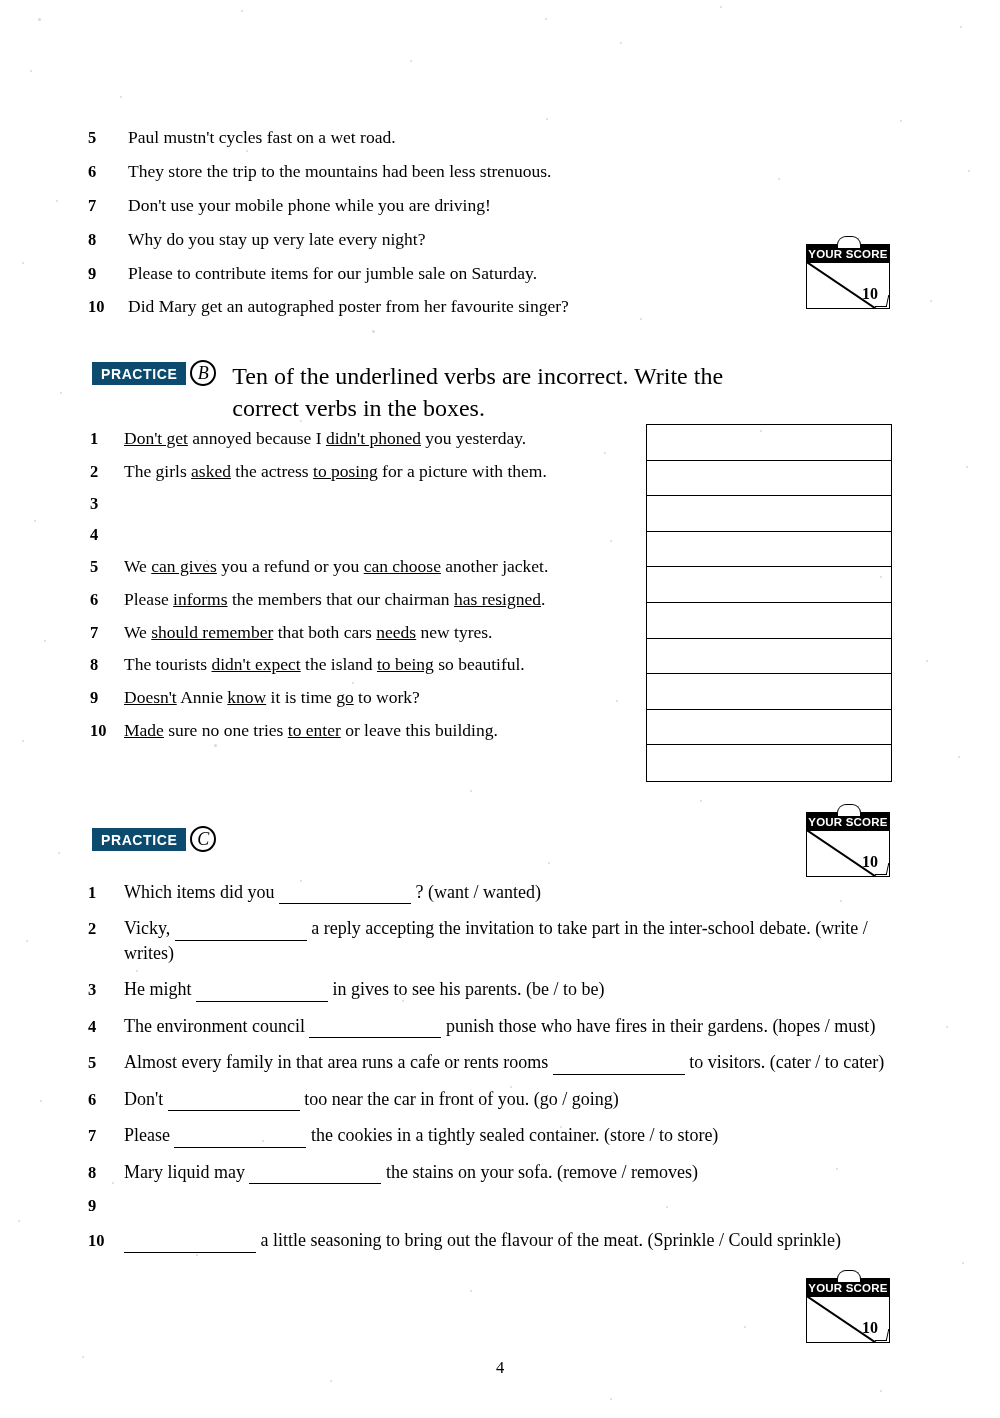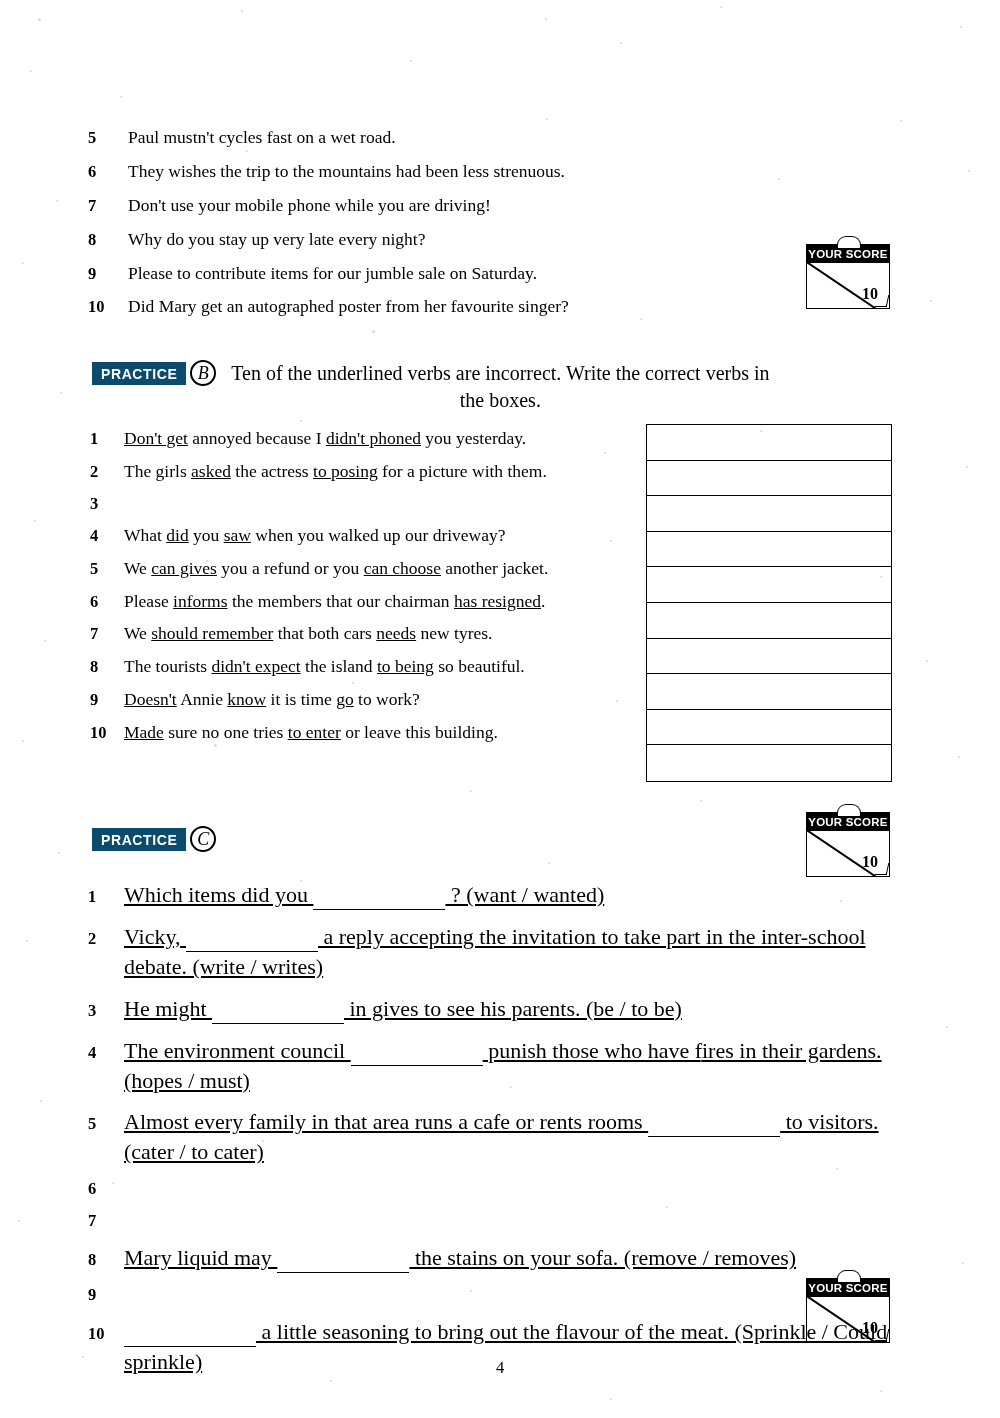--- a/index.html
+++ b/index.html
@@ -262,7 +262,7 @@
       </div>
       <div class="q-row">
         <div class="q-num">6</div>
-        <div class="q-text">They wishes the trip to the mountains had been less strenuous.</div>
+        <div class="q-text">They store the trip to the mountains had been less strenuous.</div>
       </div>
       <div class="q-row">
         <div class="q-num">7</div>

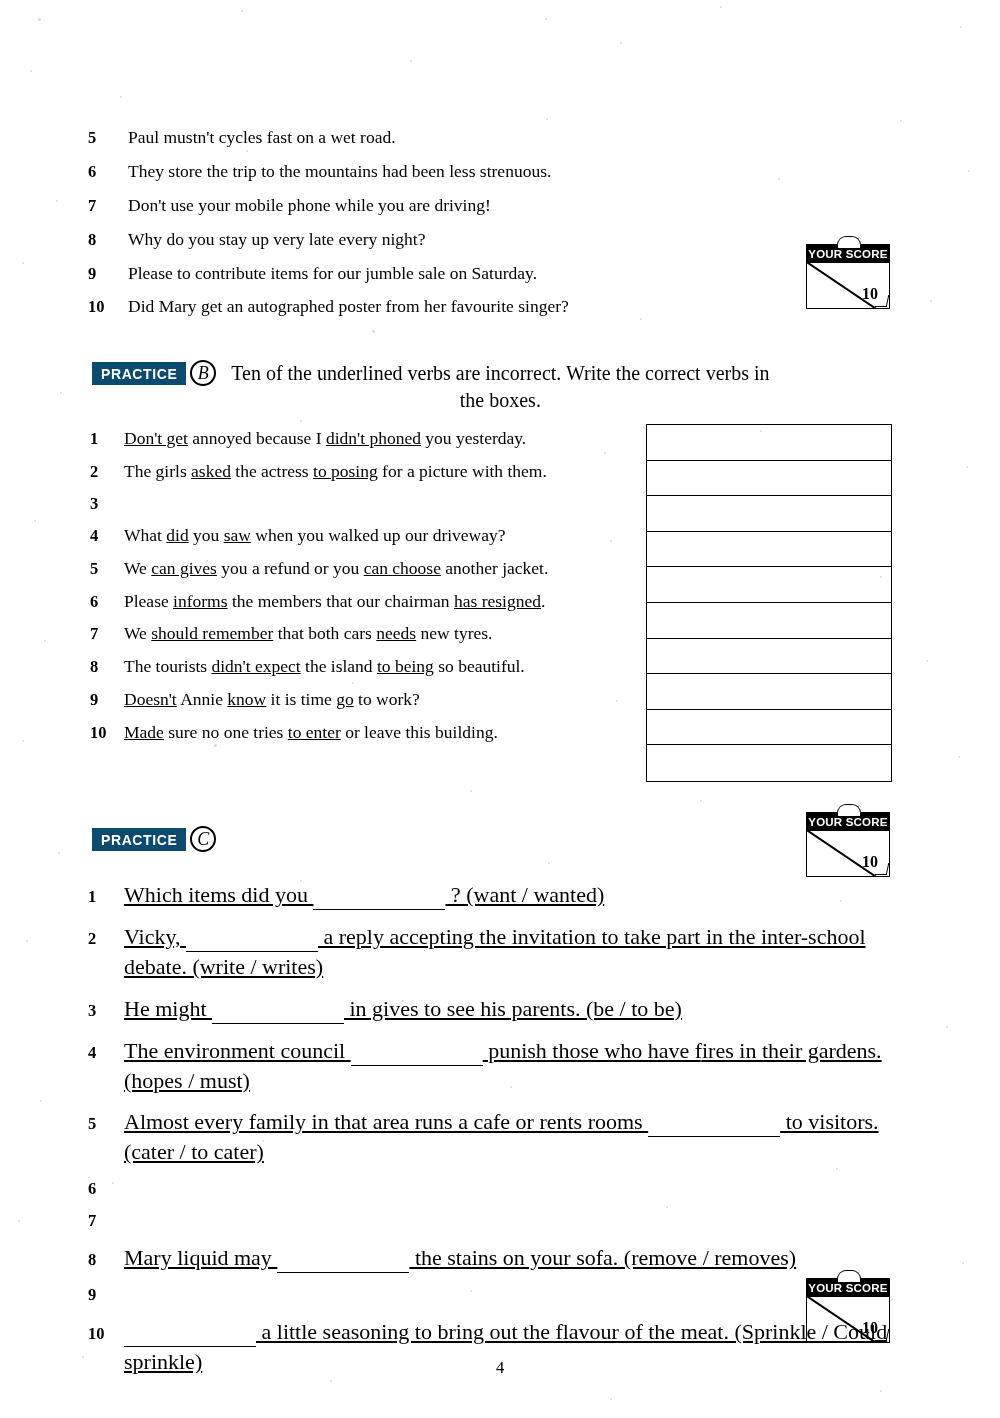--- a/index.html
+++ b/index.html
@@ -86,12 +86,11 @@
     box-sizing: border-box;
   }
   .practice-instr {
-    margin-left: 4px;
-    font-size: 20px;
+    margin-left: 16px;
+    font-size: 24px;
     line-height: 1.35;
     max-width: 560px;
     margin-top: -2px;
-    text-align: center;
   }
 
   

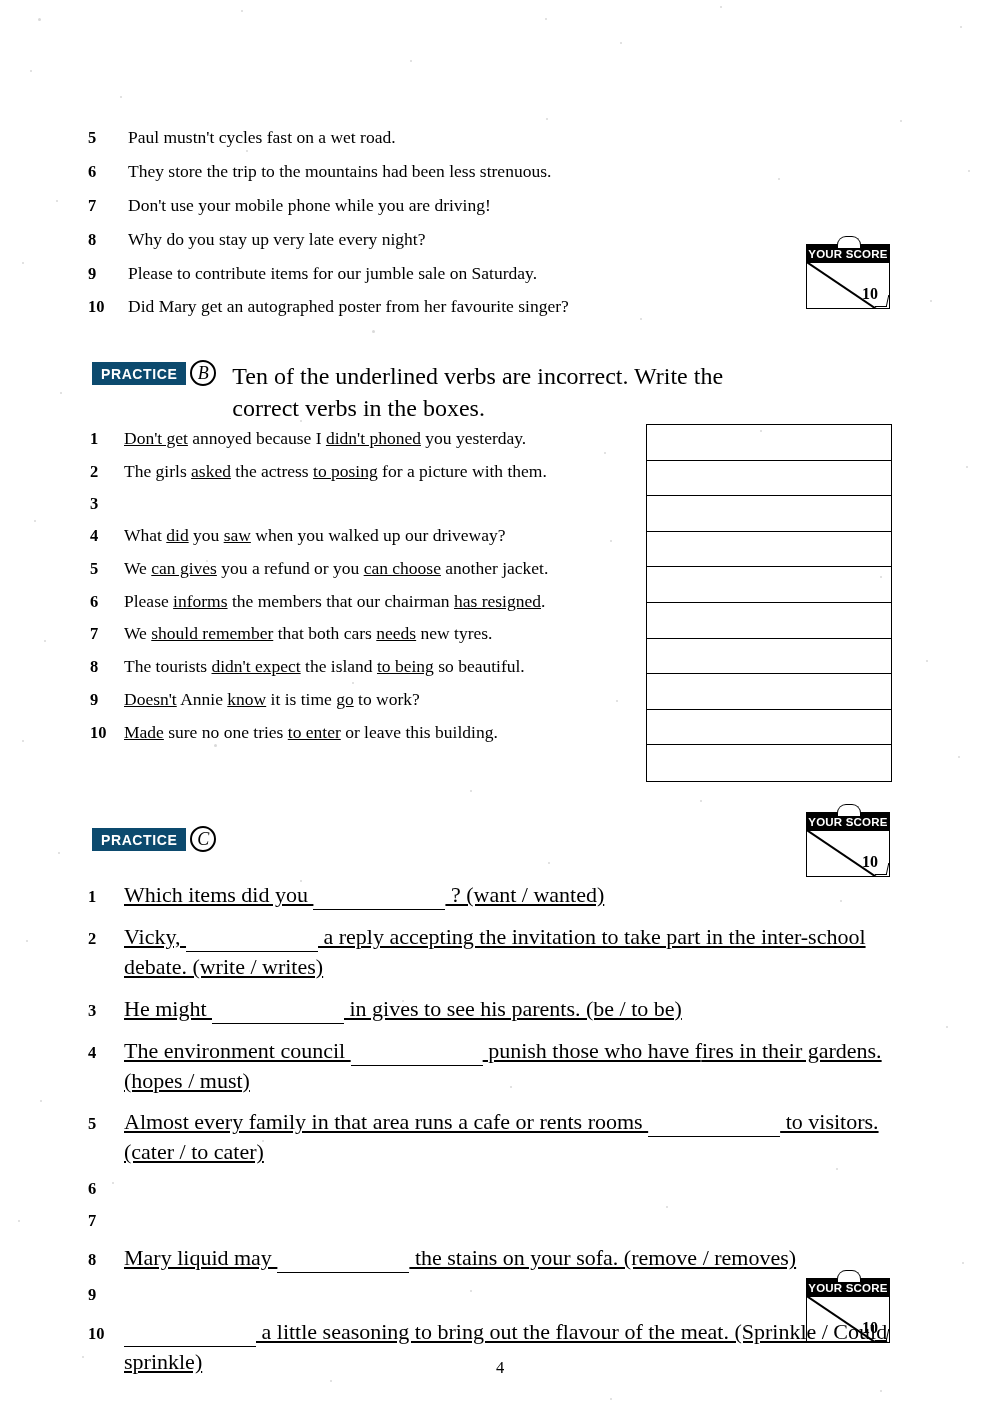--- a/index.html
+++ b/index.html
@@ -313,7 +313,6 @@
       </div>
       <div class="b-row">
         <div class="b-num">4</div>
-        <div class="b-text"><span>What </span><span class="u">did</span><span> you </span><span class="u">saw</span><span> when you walked up our driveway?</span></div>
       </div>
       <div class="b-row">
         <div class="b-num">5</div>

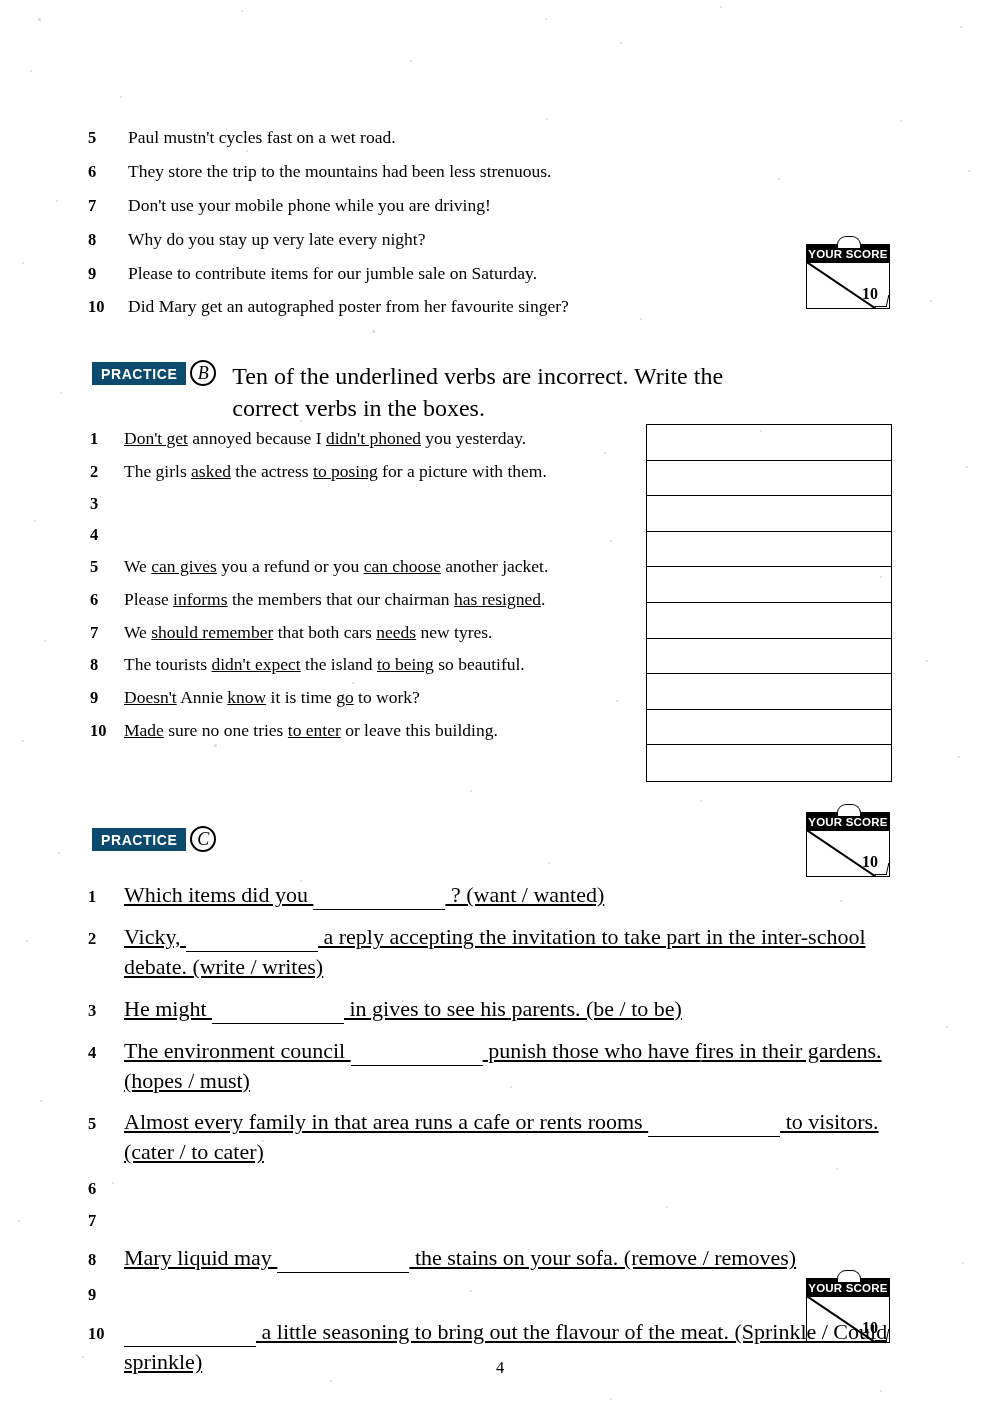--- a/index.html
+++ b/index.html
@@ -154,9 +154,8 @@
     font-size: 16.5px;
   }
   .c-text {
-    font-size: 22px;
+    font-size: 18px;
     line-height: 1.36;
-    text-decoration: underline;
   }
   .blank {
     display: inline-block;

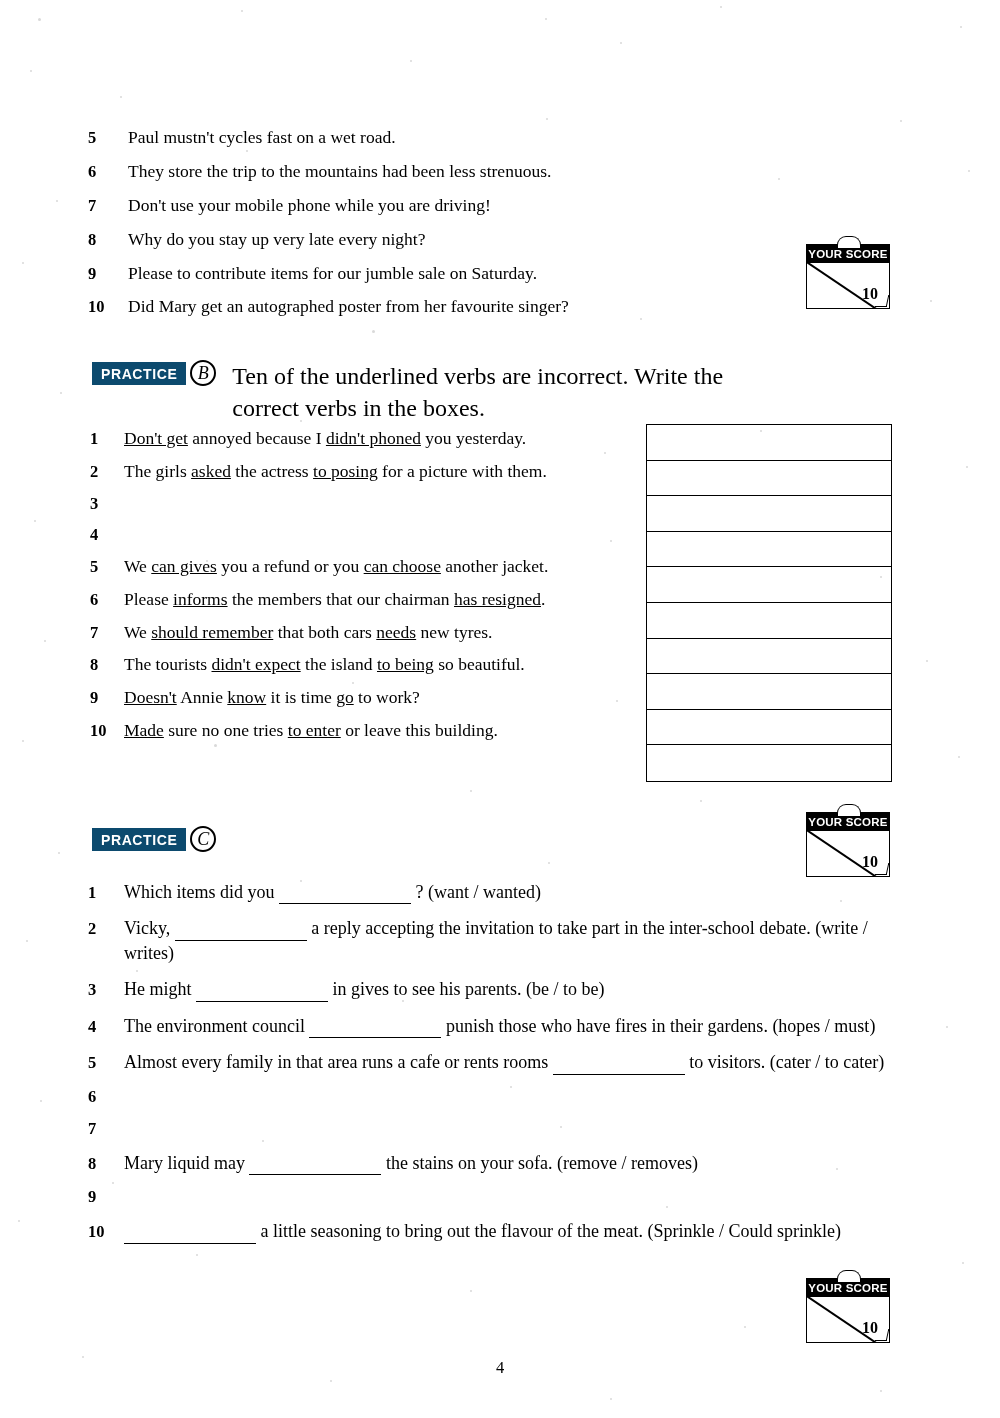--- a/index.html
+++ b/index.html
@@ -392,6 +392,7 @@
       </div>
       <div class="c-row">
         <div class="c-num">6</div>
+        <div class="c-text"><span>Don't </span><span class="blank"></span><span> too near the car in front of you. (go / going)</span></div>
       </div>
       <div class="c-row">
         <div class="c-num">7</div>

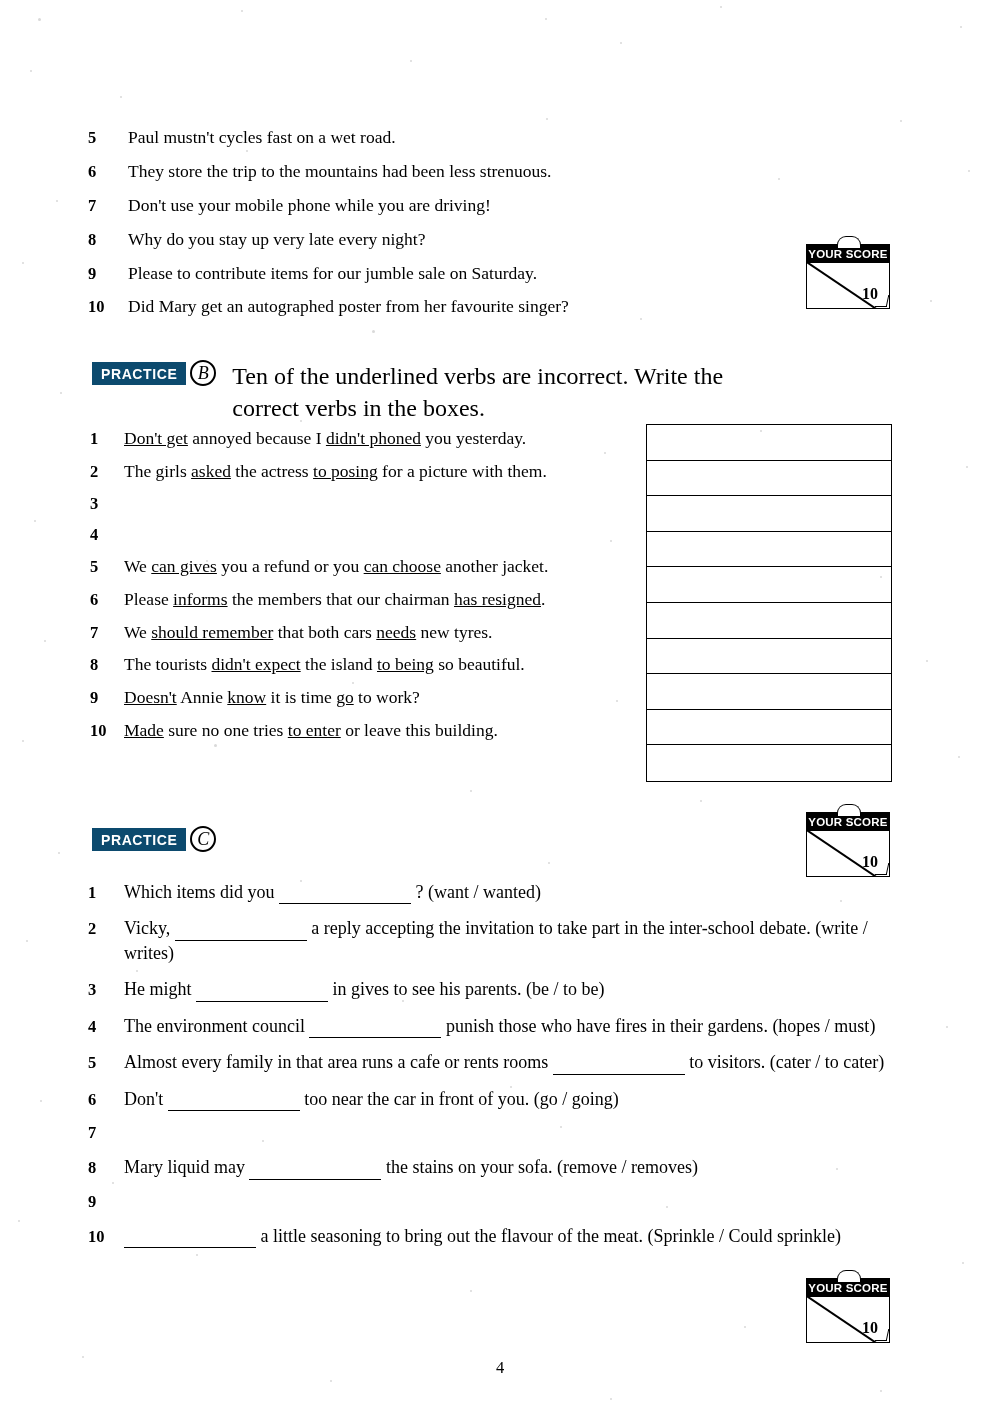--- a/index.html
+++ b/index.html
@@ -396,6 +396,7 @@
       </div>
       <div class="c-row">
         <div class="c-num">7</div>
+        <div class="c-text"><span>Please </span><span class="blank"></span><span> the cookies in a tightly sealed container. (store / to store)</span></div>
       </div>
       <div class="c-row">
         <div class="c-num">8</div>

